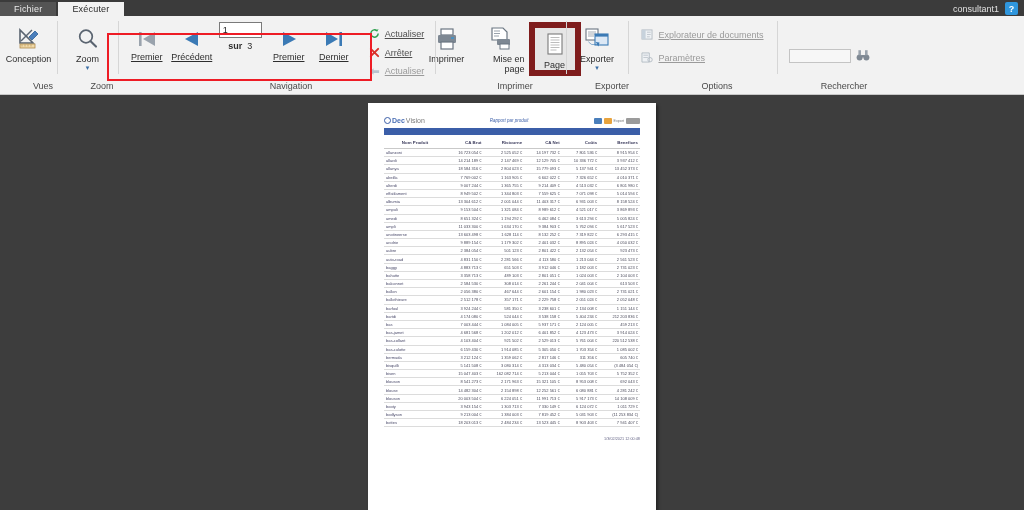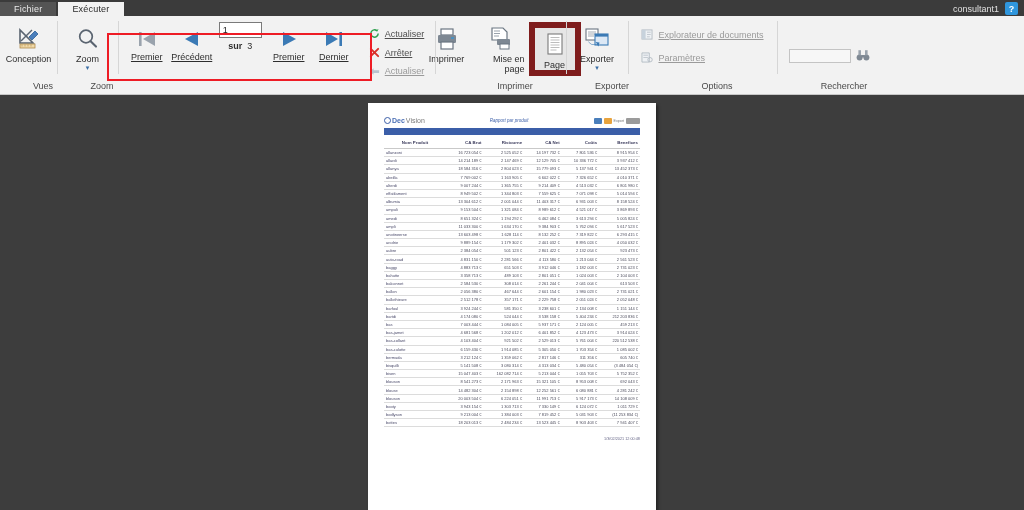--- a/index.html
+++ b/index.html
@@ -273,6 +273,7 @@
         </div>
       </div>
     </div>
+    <div class="group-label">Navigation</div>
   </div>
 
   <div class="group" style="width:131px">

